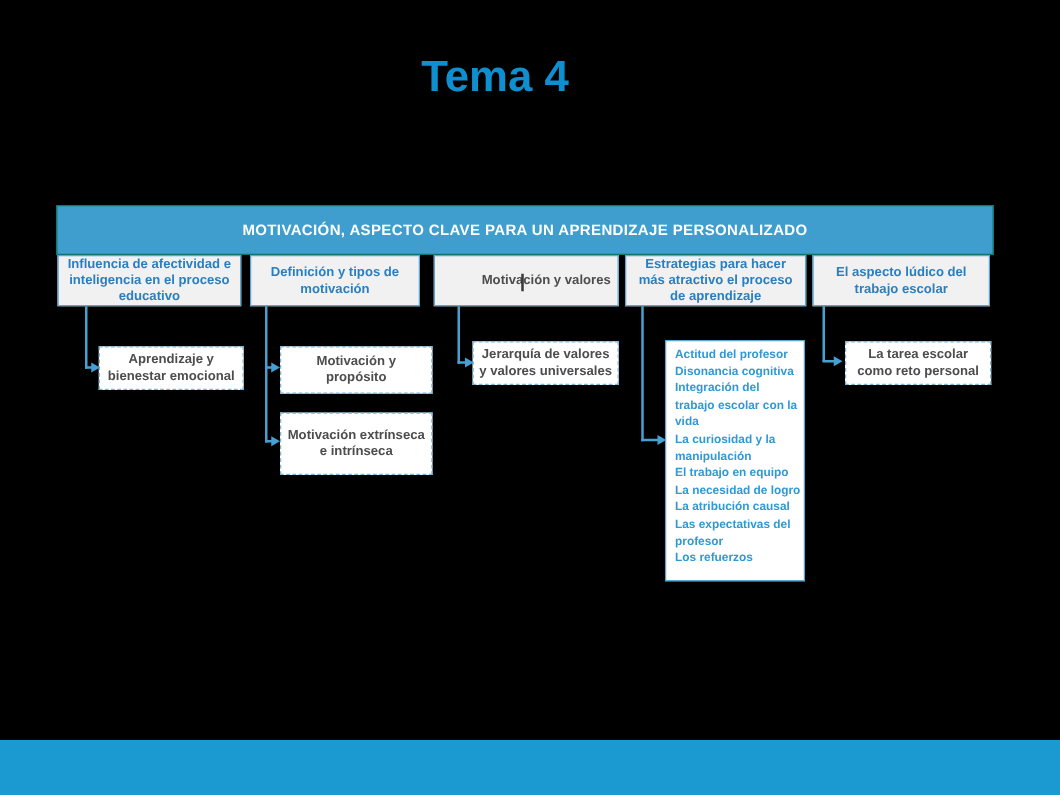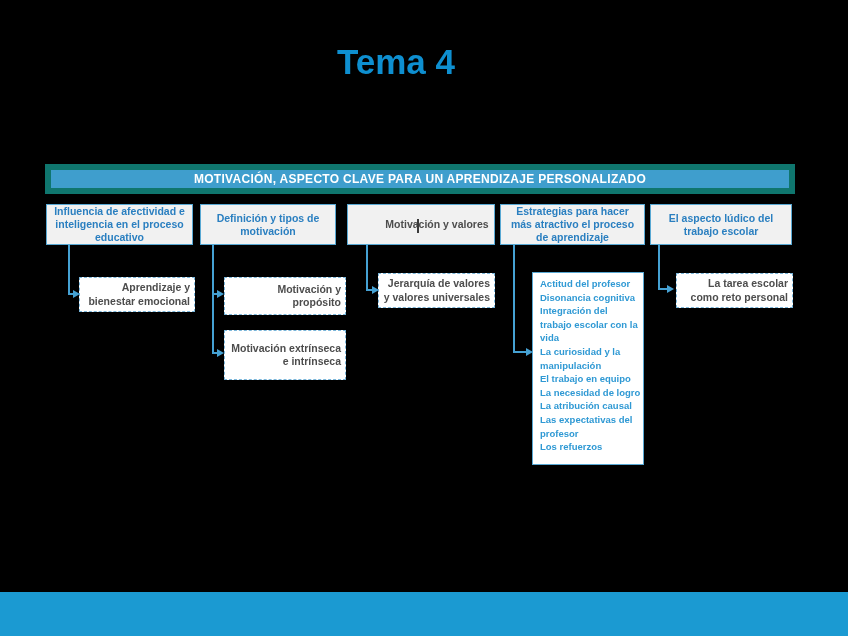--- a/index.html
+++ b/index.html
@@ -14,8 +14,8 @@
     font-size:35px; font-weight:bold; color:#0e8fd0; letter-spacing:0px;
   }
   .diagram-header {
-    position:absolute; left:45px; top:164px; width:750px; height:30px;
-    background:#3f9ecd; border:6px solid #0f766e; color:#ffffff;
+    position:absolute; left:45px; top:164px; width:750px; height:40px;
+    background:#3f9ecd; border:1px solid #0f766e; color:#ffffff;
     font-size:12px; font-weight:bold; letter-spacing:.3px;
     display:flex; align-items:center; justify-content:center; text-align:center;
   }

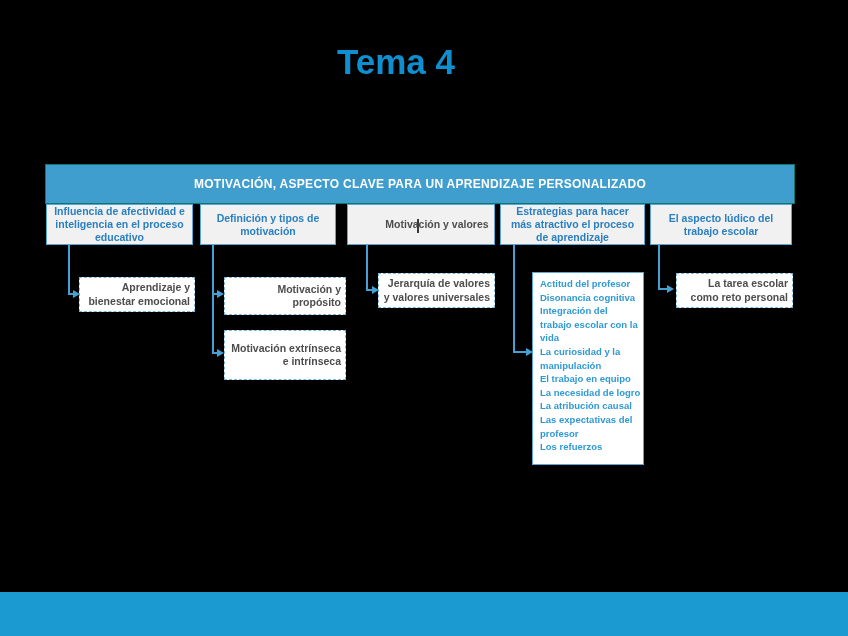--- a/index.html
+++ b/index.html
@@ -29,7 +29,7 @@
   .lvl3 {
     position:absolute; background:#ffffff; border:1px dashed #7ab6da;
     color:#4d4d4d; font-size:10.5px; font-weight:bold;
-    display:flex; align-items:center; justify-content:center; text-align:right;
+    display:flex; align-items:center; justify-content:center; text-align:center;
     line-height:1.25; padding:2px 4px;
   }
   .listbox {

